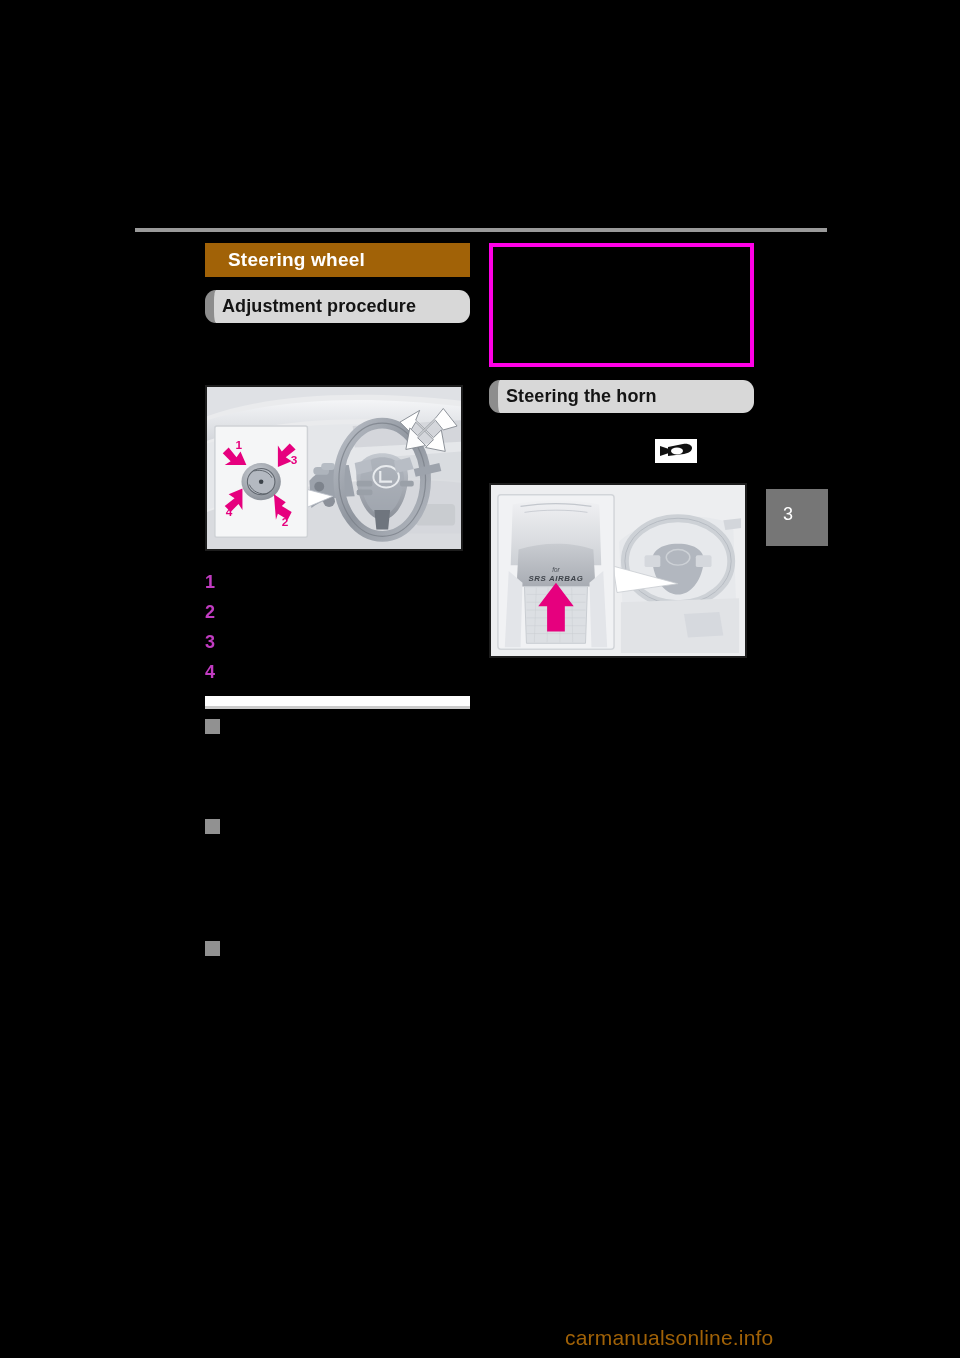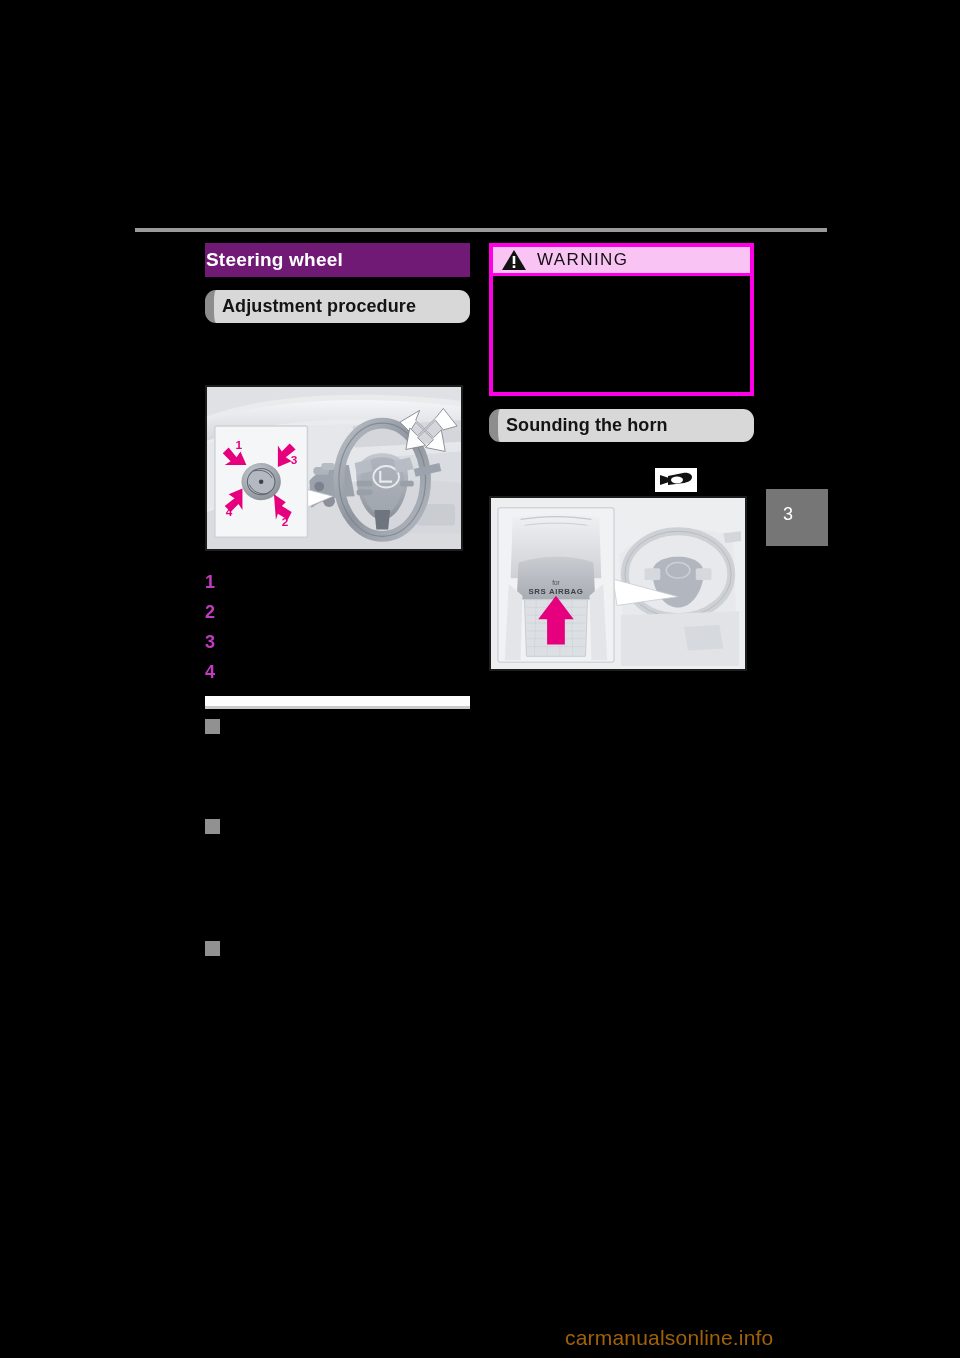--- a/index.html
+++ b/index.html
@@ -27,10 +27,10 @@
 
   
   .h1-bar {
-    background: #701a75;
+    background: #a16207;
     height: 34px;
     display: flex; align-items: center;
-    padding-left: 1px;
+    padding-left: 23px;
   }
   .h1-bar .t {
     color: #ffffff;

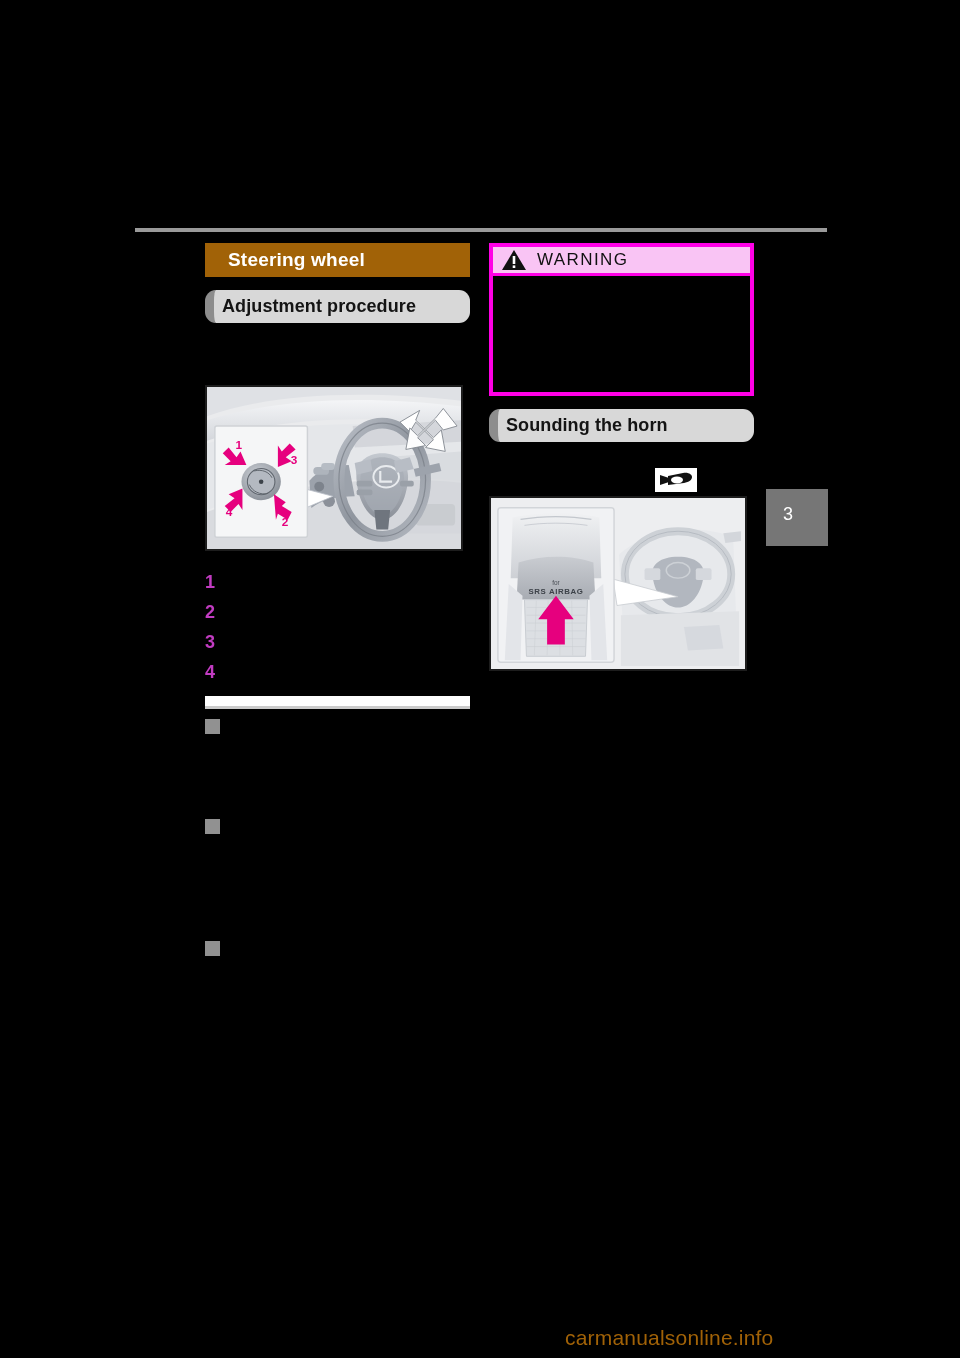--- a/index.html
+++ b/index.html
@@ -335,14 +335,6 @@
   <div class="col-right">
 
     <div class="warn">
-      <div class="warn-head">
-        <svg class="warn-tri" viewBox="0 0 26 22" aria-hidden="true">
-          <path d="M13,1 L25,21 L1,21 Z" fill="#111111"></path>
-          <rect x="11.7" y="7" width="2.6" height="8" fill="#ffffff"></rect>
-          <rect x="11.7" y="16.4" width="2.6" height="2.6" fill="#ffffff"></rect>
-        </svg>
-        <span class="warn-label">WARNING</span>
-      </div>
       <div class="warn-body">
         <span class="warn-bullet"></span>
       </div>

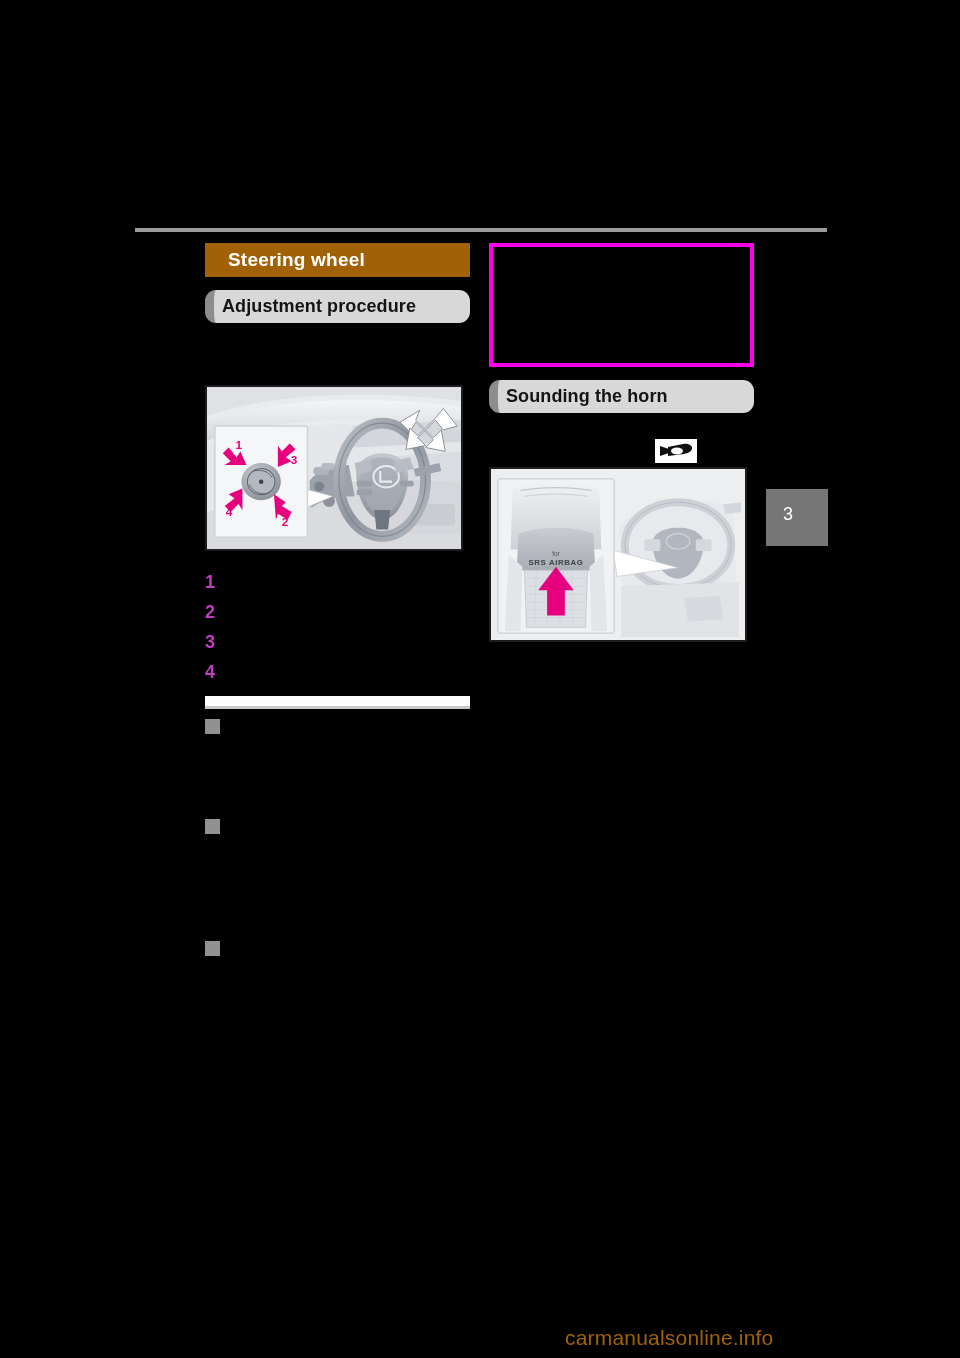--- a/index.html
+++ b/index.html
@@ -341,7 +341,7 @@
     </div>
 
     <div class="h2-bar">
-      <span class="t">Sounding the horn</span>
+      <span class="t">Steering the horn</span>
     </div>
 
     <div class="horn-row">

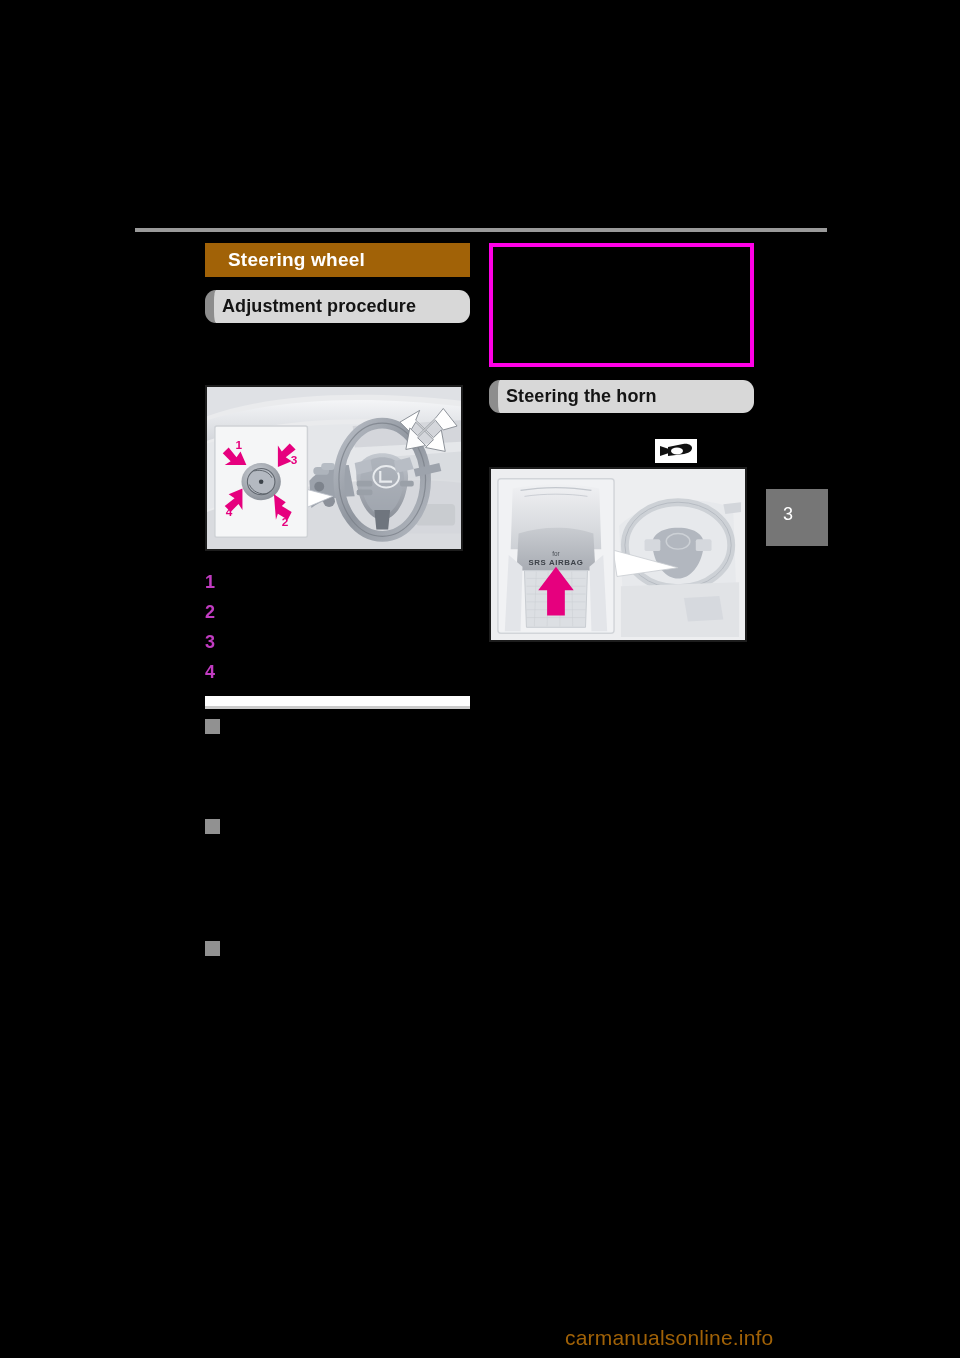--- a/index.html
+++ b/index.html
@@ -146,11 +146,11 @@
 
   
   .fig2 {
-    margin-top: 4px;
+    margin-top: 20px;
     width: 258px; height: 175px;
     border: 2px solid #1d1d1d;
     background: #eceef0;
-    position: relative; overflow: hidden;
+    position: relative; overflow: hidden; font-style: italic;
   }
   .fig2 svg { display: block; width: 100%; height: 100%; }
 

